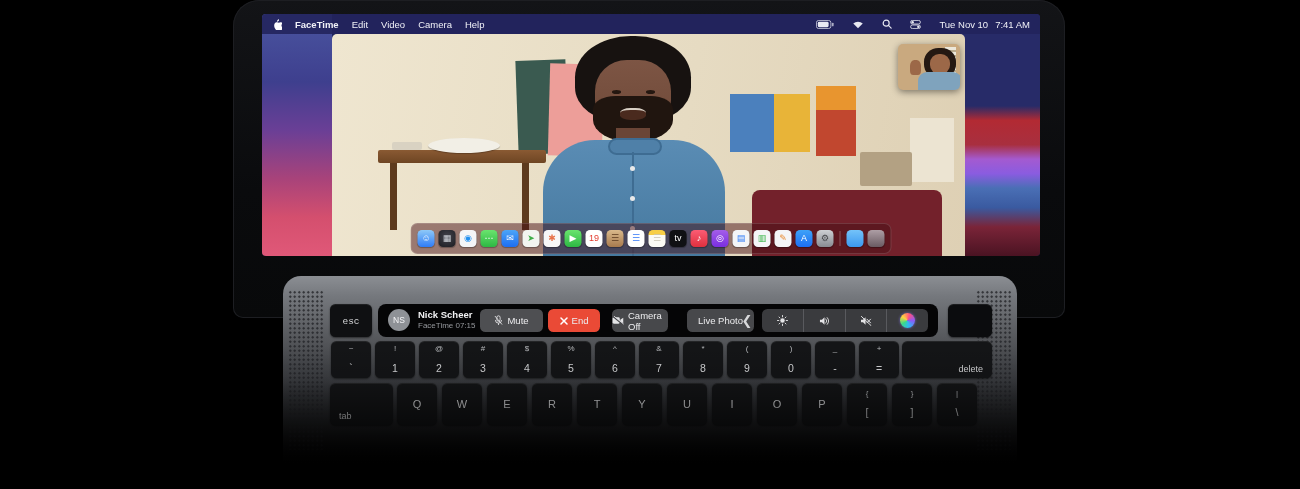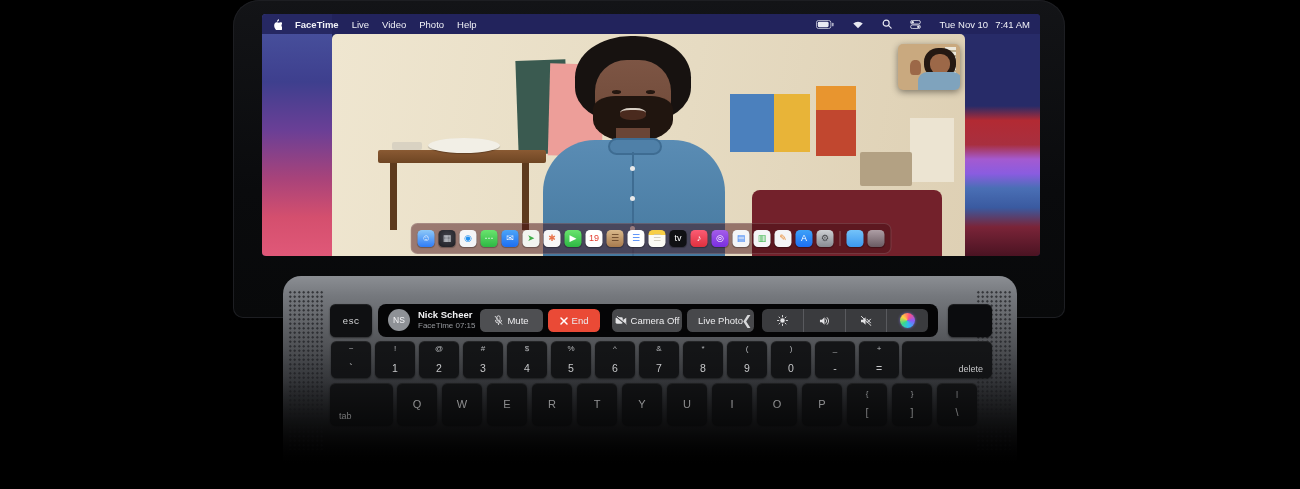--- a/index.html
+++ b/index.html
@@ -115,7 +115,7 @@
       <span class="app-name menu-item">FaceTime</span>
       <div class="menu-left">
         
-      <span class="menu-item">Live</span><span class="menu-item">Video</span><span class="menu-item">Photo</span><span class="menu-item">Help</span></div>
+      <span class="menu-item">Edit</span><span class="menu-item">Video</span><span class="menu-item">Photo</span><span class="menu-item">Help</span></div>
       <div class="mb-spacer"></div>
       <div class="mb-right">
         <span>

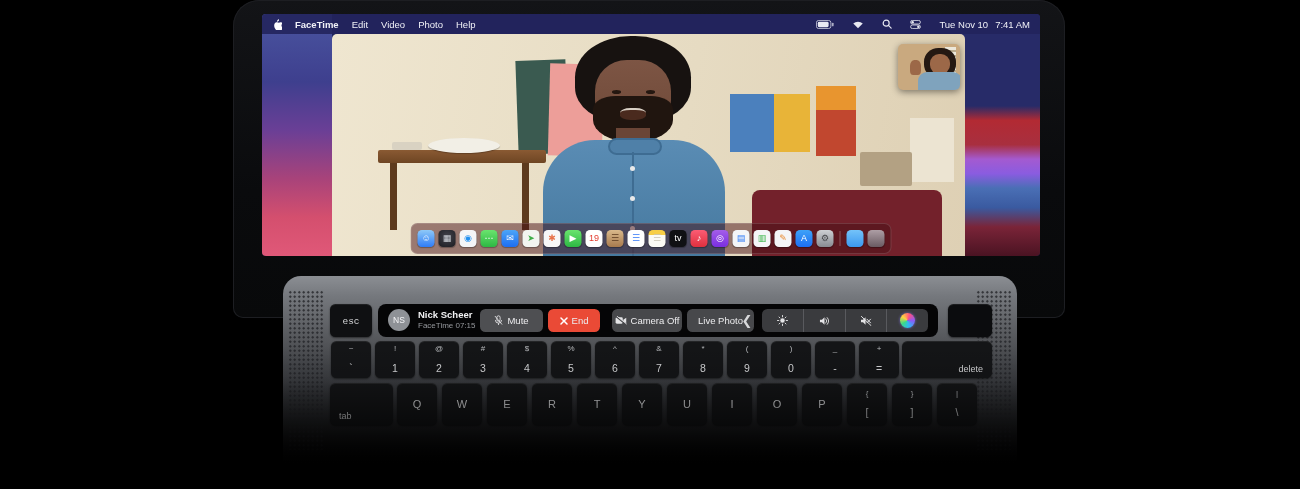--- a/index.html
+++ b/index.html
@@ -115,7 +115,7 @@
       <span class="app-name menu-item">FaceTime</span>
       <div class="menu-left">
         
-      <span class="menu-item">Edit</span><span class="menu-item">Video</span><span class="menu-item">Photo</span><span class="menu-item">Help</span></div>
+      <span class="menu-item">Edit</span><span class="menu-item">Video</span><span class="menu-item">Camera</span><span class="menu-item">Help</span></div>
       <div class="mb-spacer"></div>
       <div class="mb-right">
         <span>

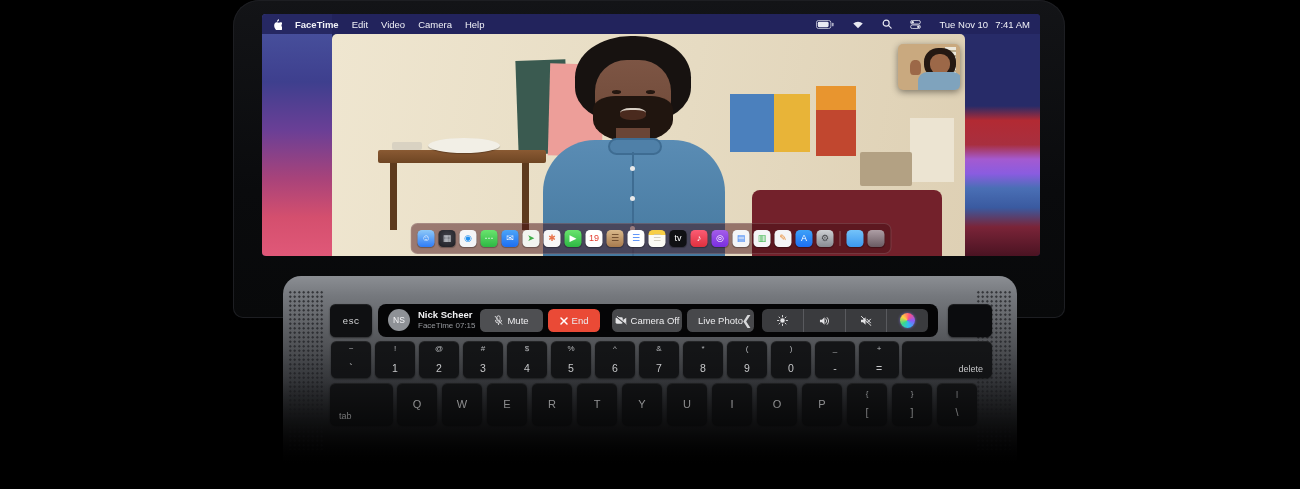--- a/index.html
+++ b/index.html
@@ -284,7 +284,7 @@
       <span>End</span>
     </div>
 
-    <div class="tb-btn" style="left:234px;width:70px;background:#47484b;">
+    <div class="tb-btn" style="left:234px;width:56px;background:#47484b;">
       <span>
         <svg width="12" height="9" viewBox="0 0 13 10">
             <rect x="0.5" y="1.5" width="8" height="7" rx="1.5" fill="#e4e4e6"></rect>

